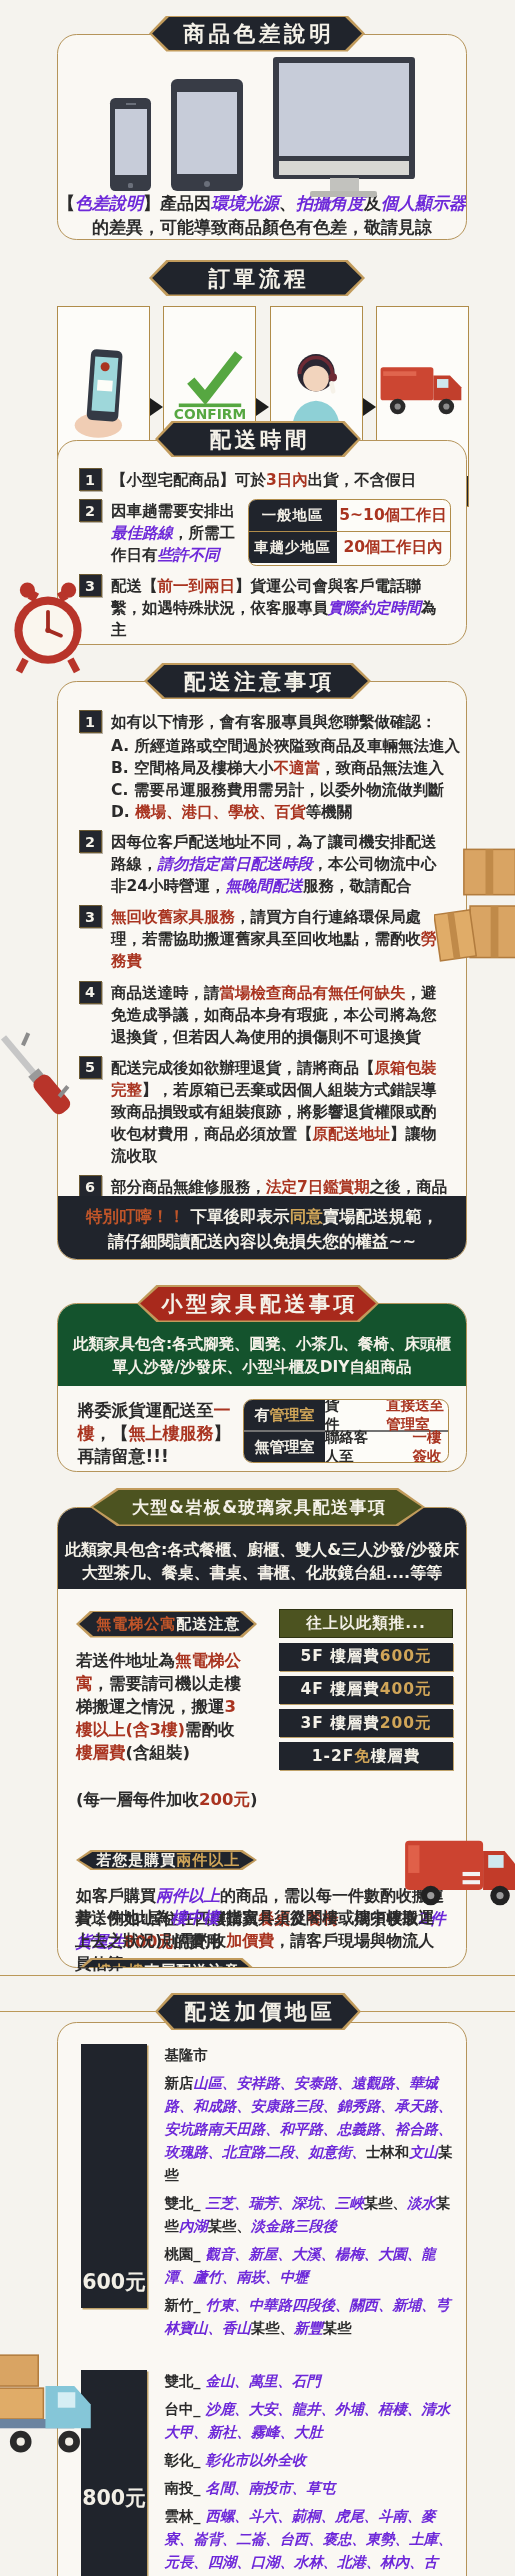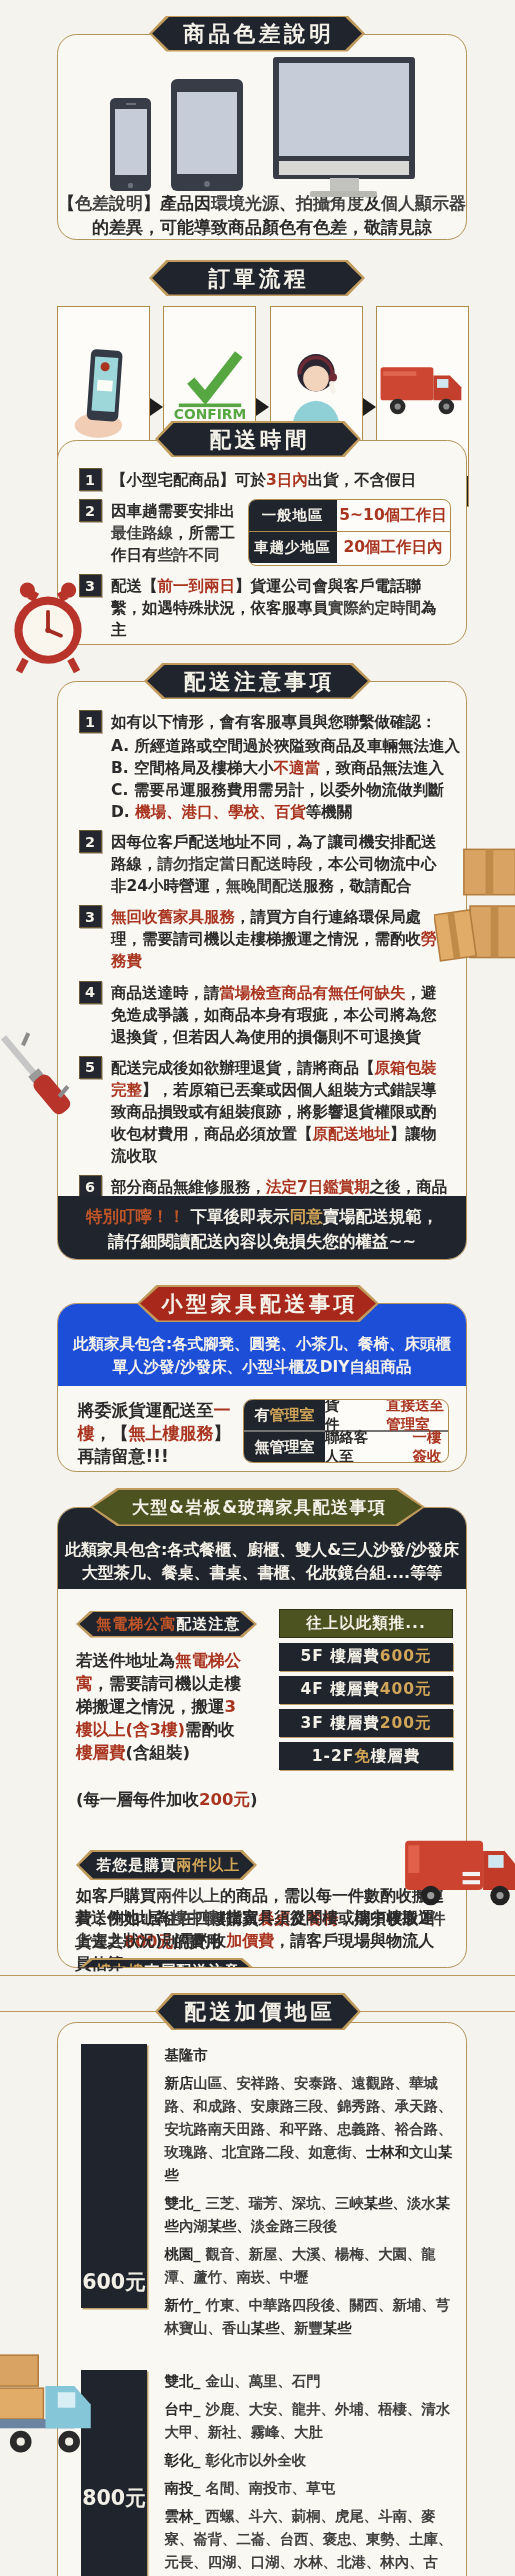--- a/index.html
+++ b/index.html
@@ -14,7 +14,7 @@
   
   .gbox{position:absolute;left:57px;width:410px;border:1px solid #b5945a;border-radius:19.6px;background:#faf8f3;box-sizing:border-box;overflow:hidden;}
   
-  .s-k{color:#2b2b2b;} .s-g{color:#404040;} .s-r{color:#a93420;}
+  .s-k{color:#2b2b2b;} .s-g{color:#6d28d9;font-style:italic;} .s-r{color:#a93420;}
   .s-w{color:#f4f1e8;} .s-gl{color:#d0a558;} .s-o{color:#c05529;}
   
   .num{flex:0 0 auto;width:23px;height:23px;background:#23262e;color:#f4f1e8;font-size:14.4px;

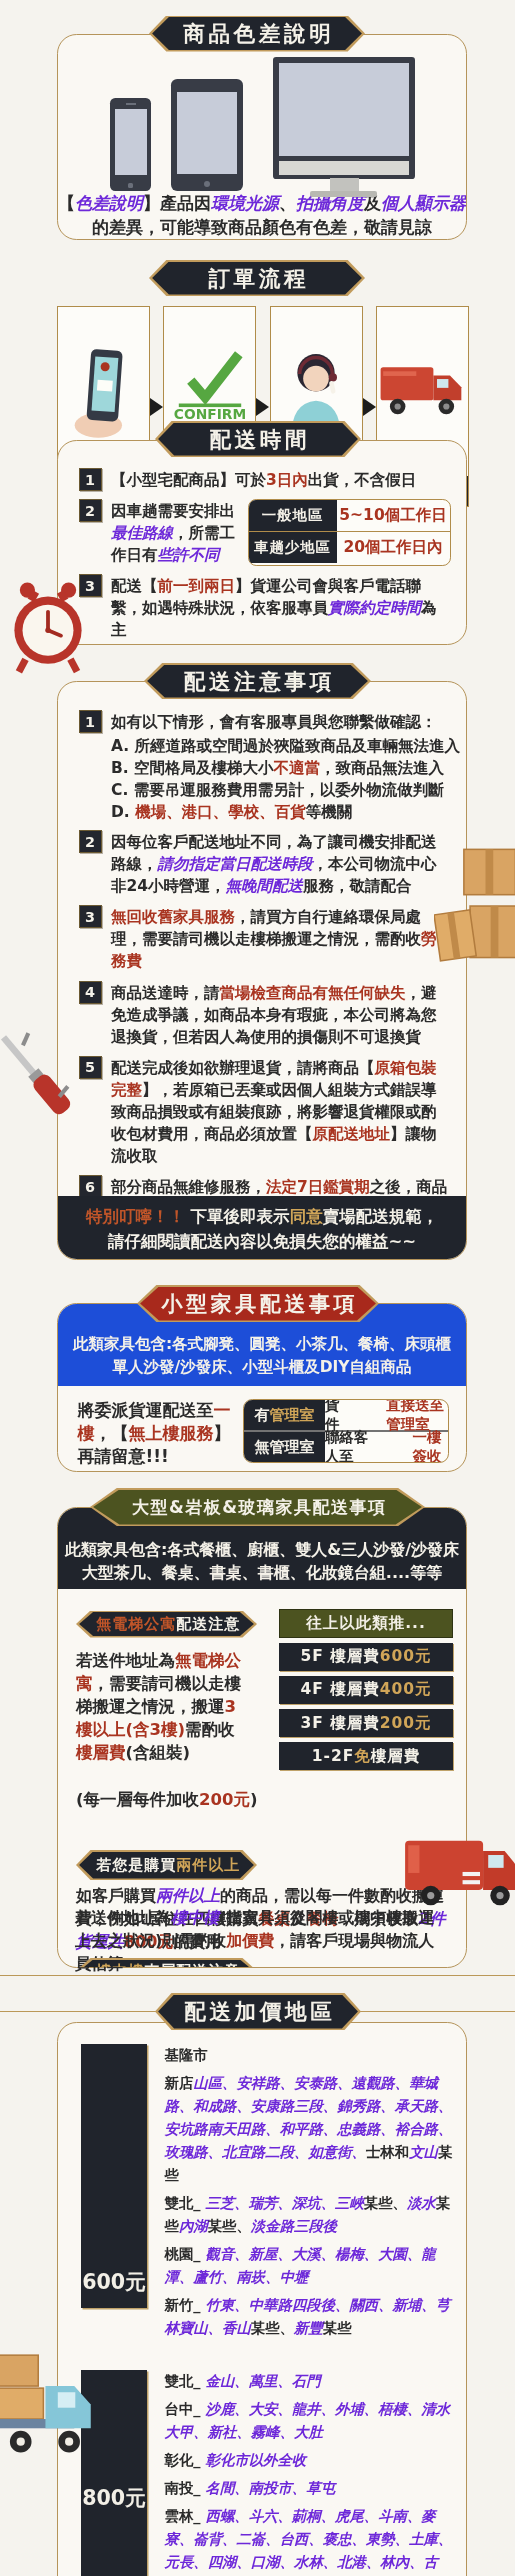--- a/index.html
+++ b/index.html
@@ -224,7 +224,7 @@
       </div>
       <div class="item">
         <div class="num">3</div>
-        <div class="txt" style="width:337px;"><span class="s-r">無回收舊家具服務</span><span class="s-k">，請買方自行連絡環保局處理，需要請司機以走樓梯搬運之情況，需酌收</span><span class="s-r">勞務費</span></div>
+        <div class="txt" style="width:337px;"><span class="s-r">無回收舊家具服務</span><span class="s-k">，請買方自行連絡環保局處理，若需協助搬運舊家具至回收地點，需酌收</span><span class="s-r">勞務費</span></div>
       </div>
       <div class="item">
         <div class="num">4</div>

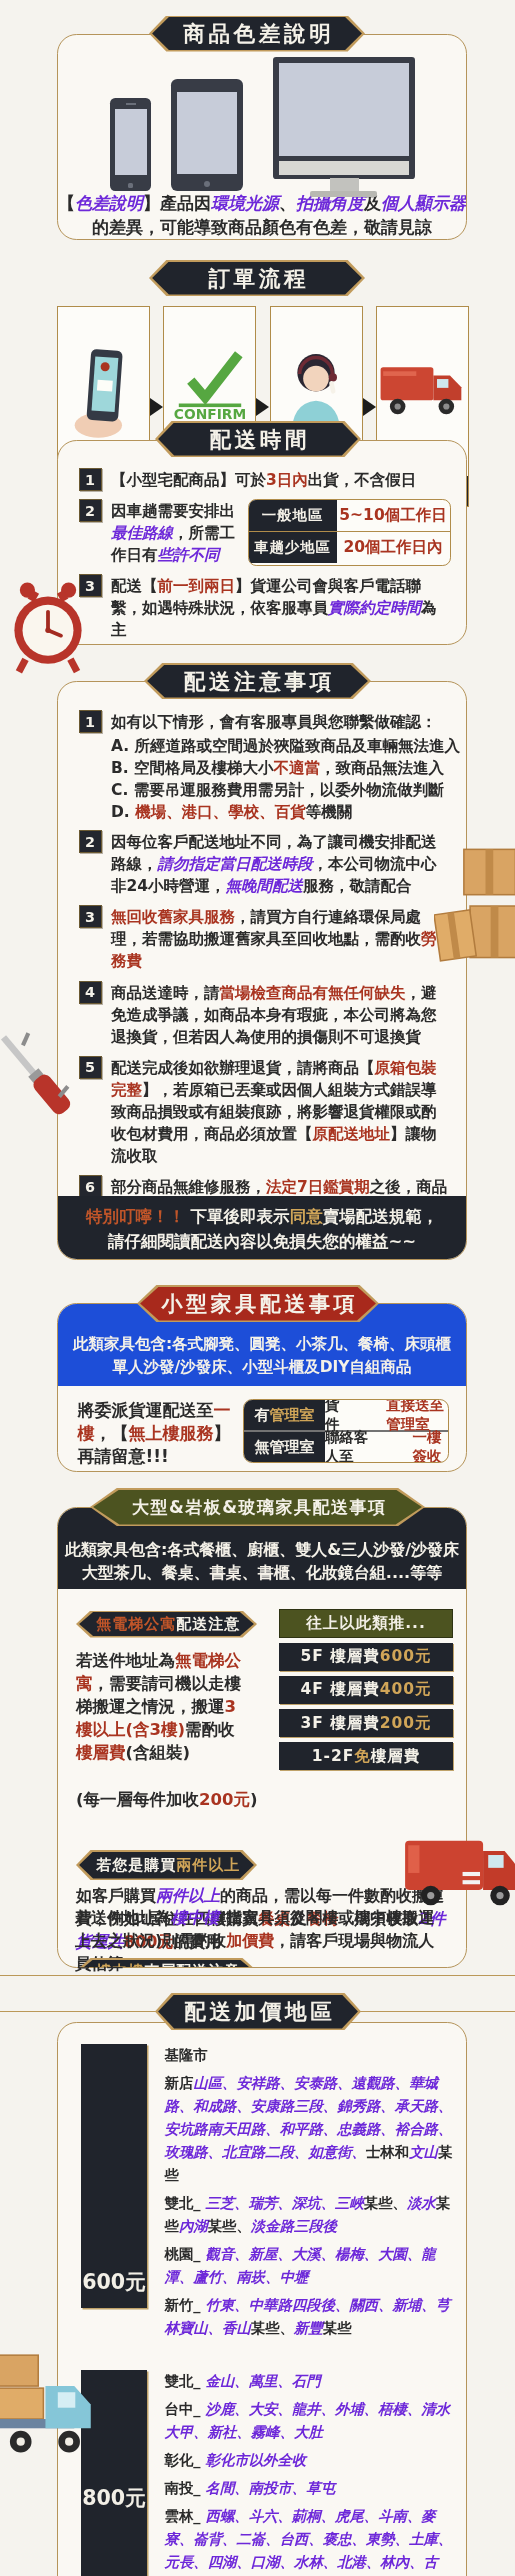--- a/index.html
+++ b/index.html
@@ -275,7 +275,7 @@
     </div>
   </div>
   <div class="gbox" style="top:1303px;height:169px;">
-    <div style="background:#1d4ed8;height:82px;padding-top:29px;box-sizing:border-box;">
+    <div style="background:#14532d;height:82px;padding-top:29px;box-sizing:border-box;">
       <div class="blkline"><span class="s-w">此類家具包含:各式腳凳、圓凳、小茶几、餐椅、床頭櫃</span></div>
       <div class="blkline"><span class="s-w">單人沙發/沙發床、小型斗櫃及DIY自組商品</span></div>
     </div>

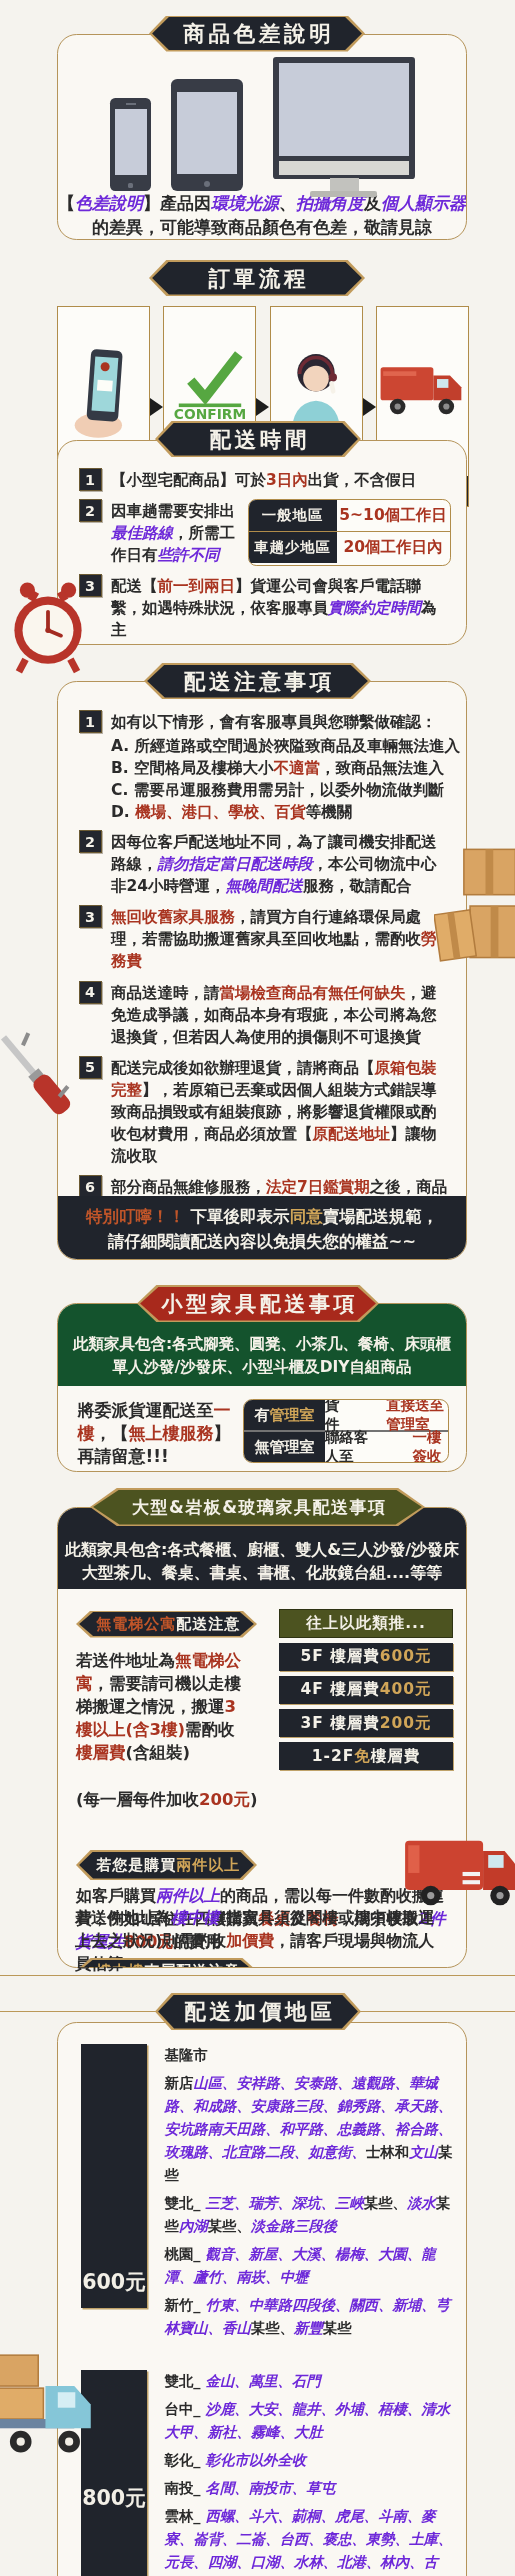--- a/index.html
+++ b/index.html
@@ -348,7 +348,7 @@
           </div>
       </div>
 
-      <div class="hex" style="left:18px;top:261px;width:181px;height:30px;">
+      <div class="hex" style="left:18px;top:261px;width:181px;height:20px;">
         <div class="hex-b"></div>
         <div class="hex-i" style="font-size:15px;">
           <span class="hex-t" style="letter-spacing:1px;"><span class="s-w">若您是購買</span><span class="s-gl">兩件以上</span></span>

